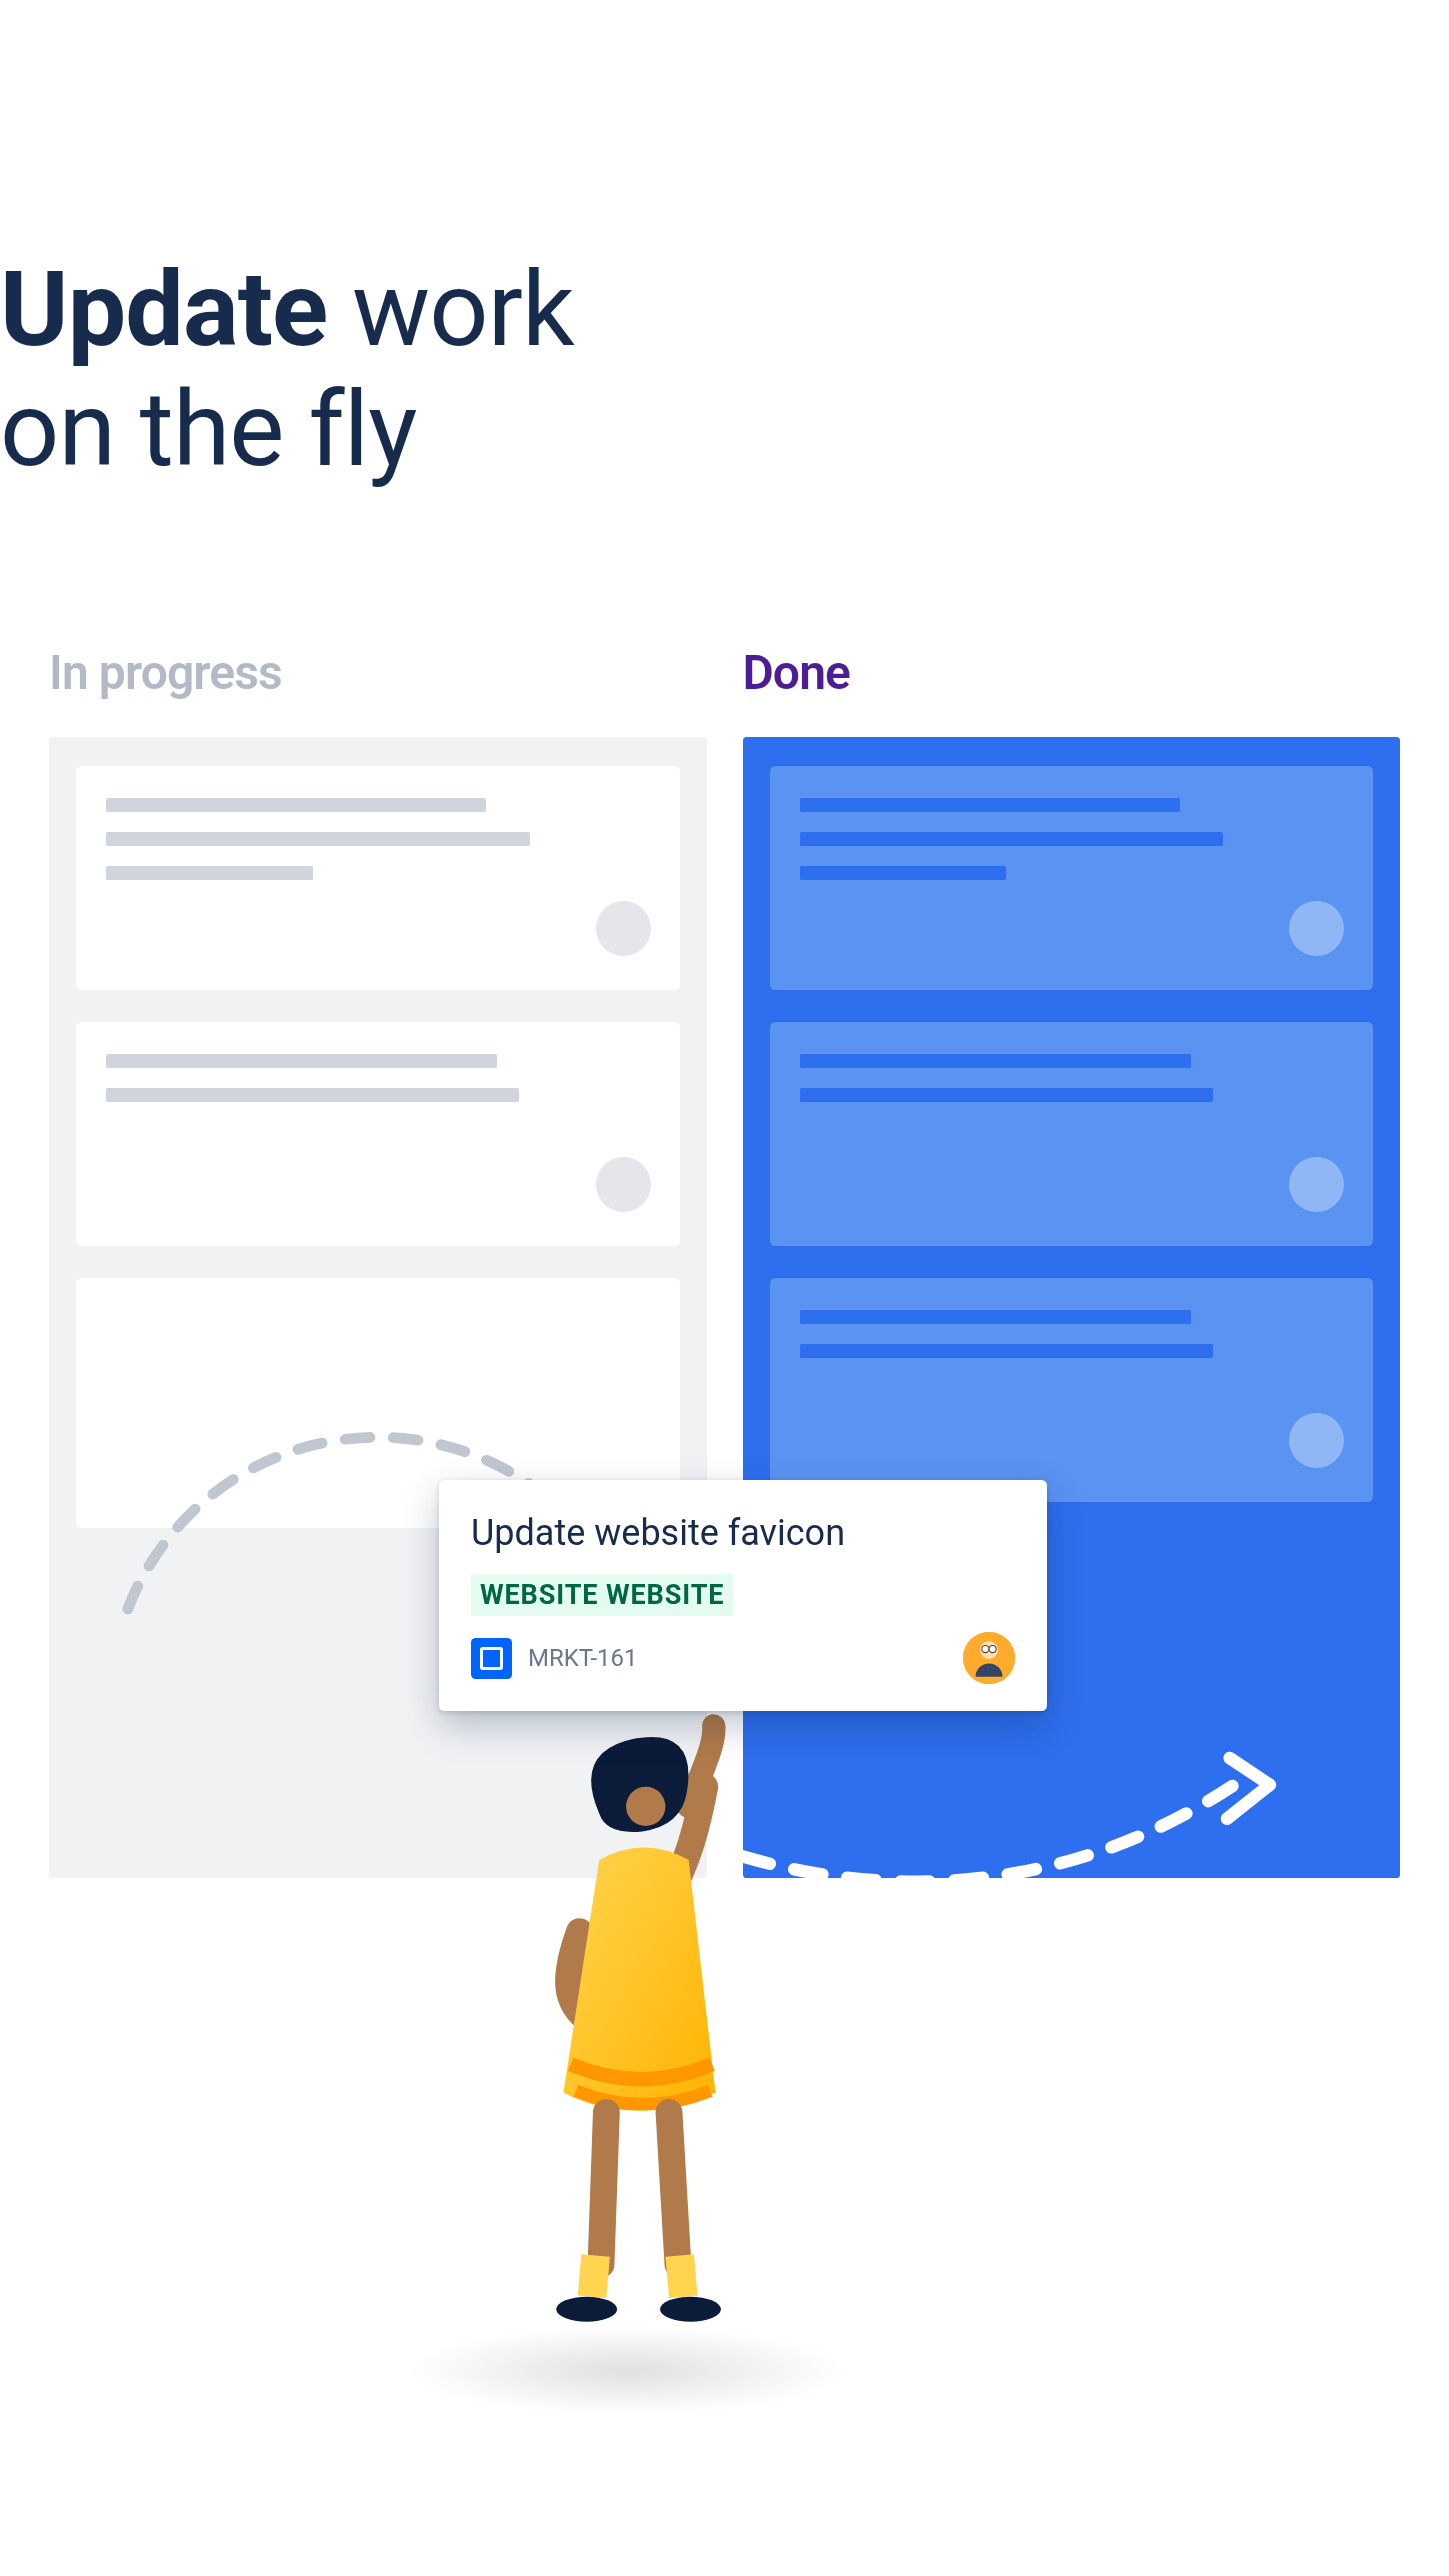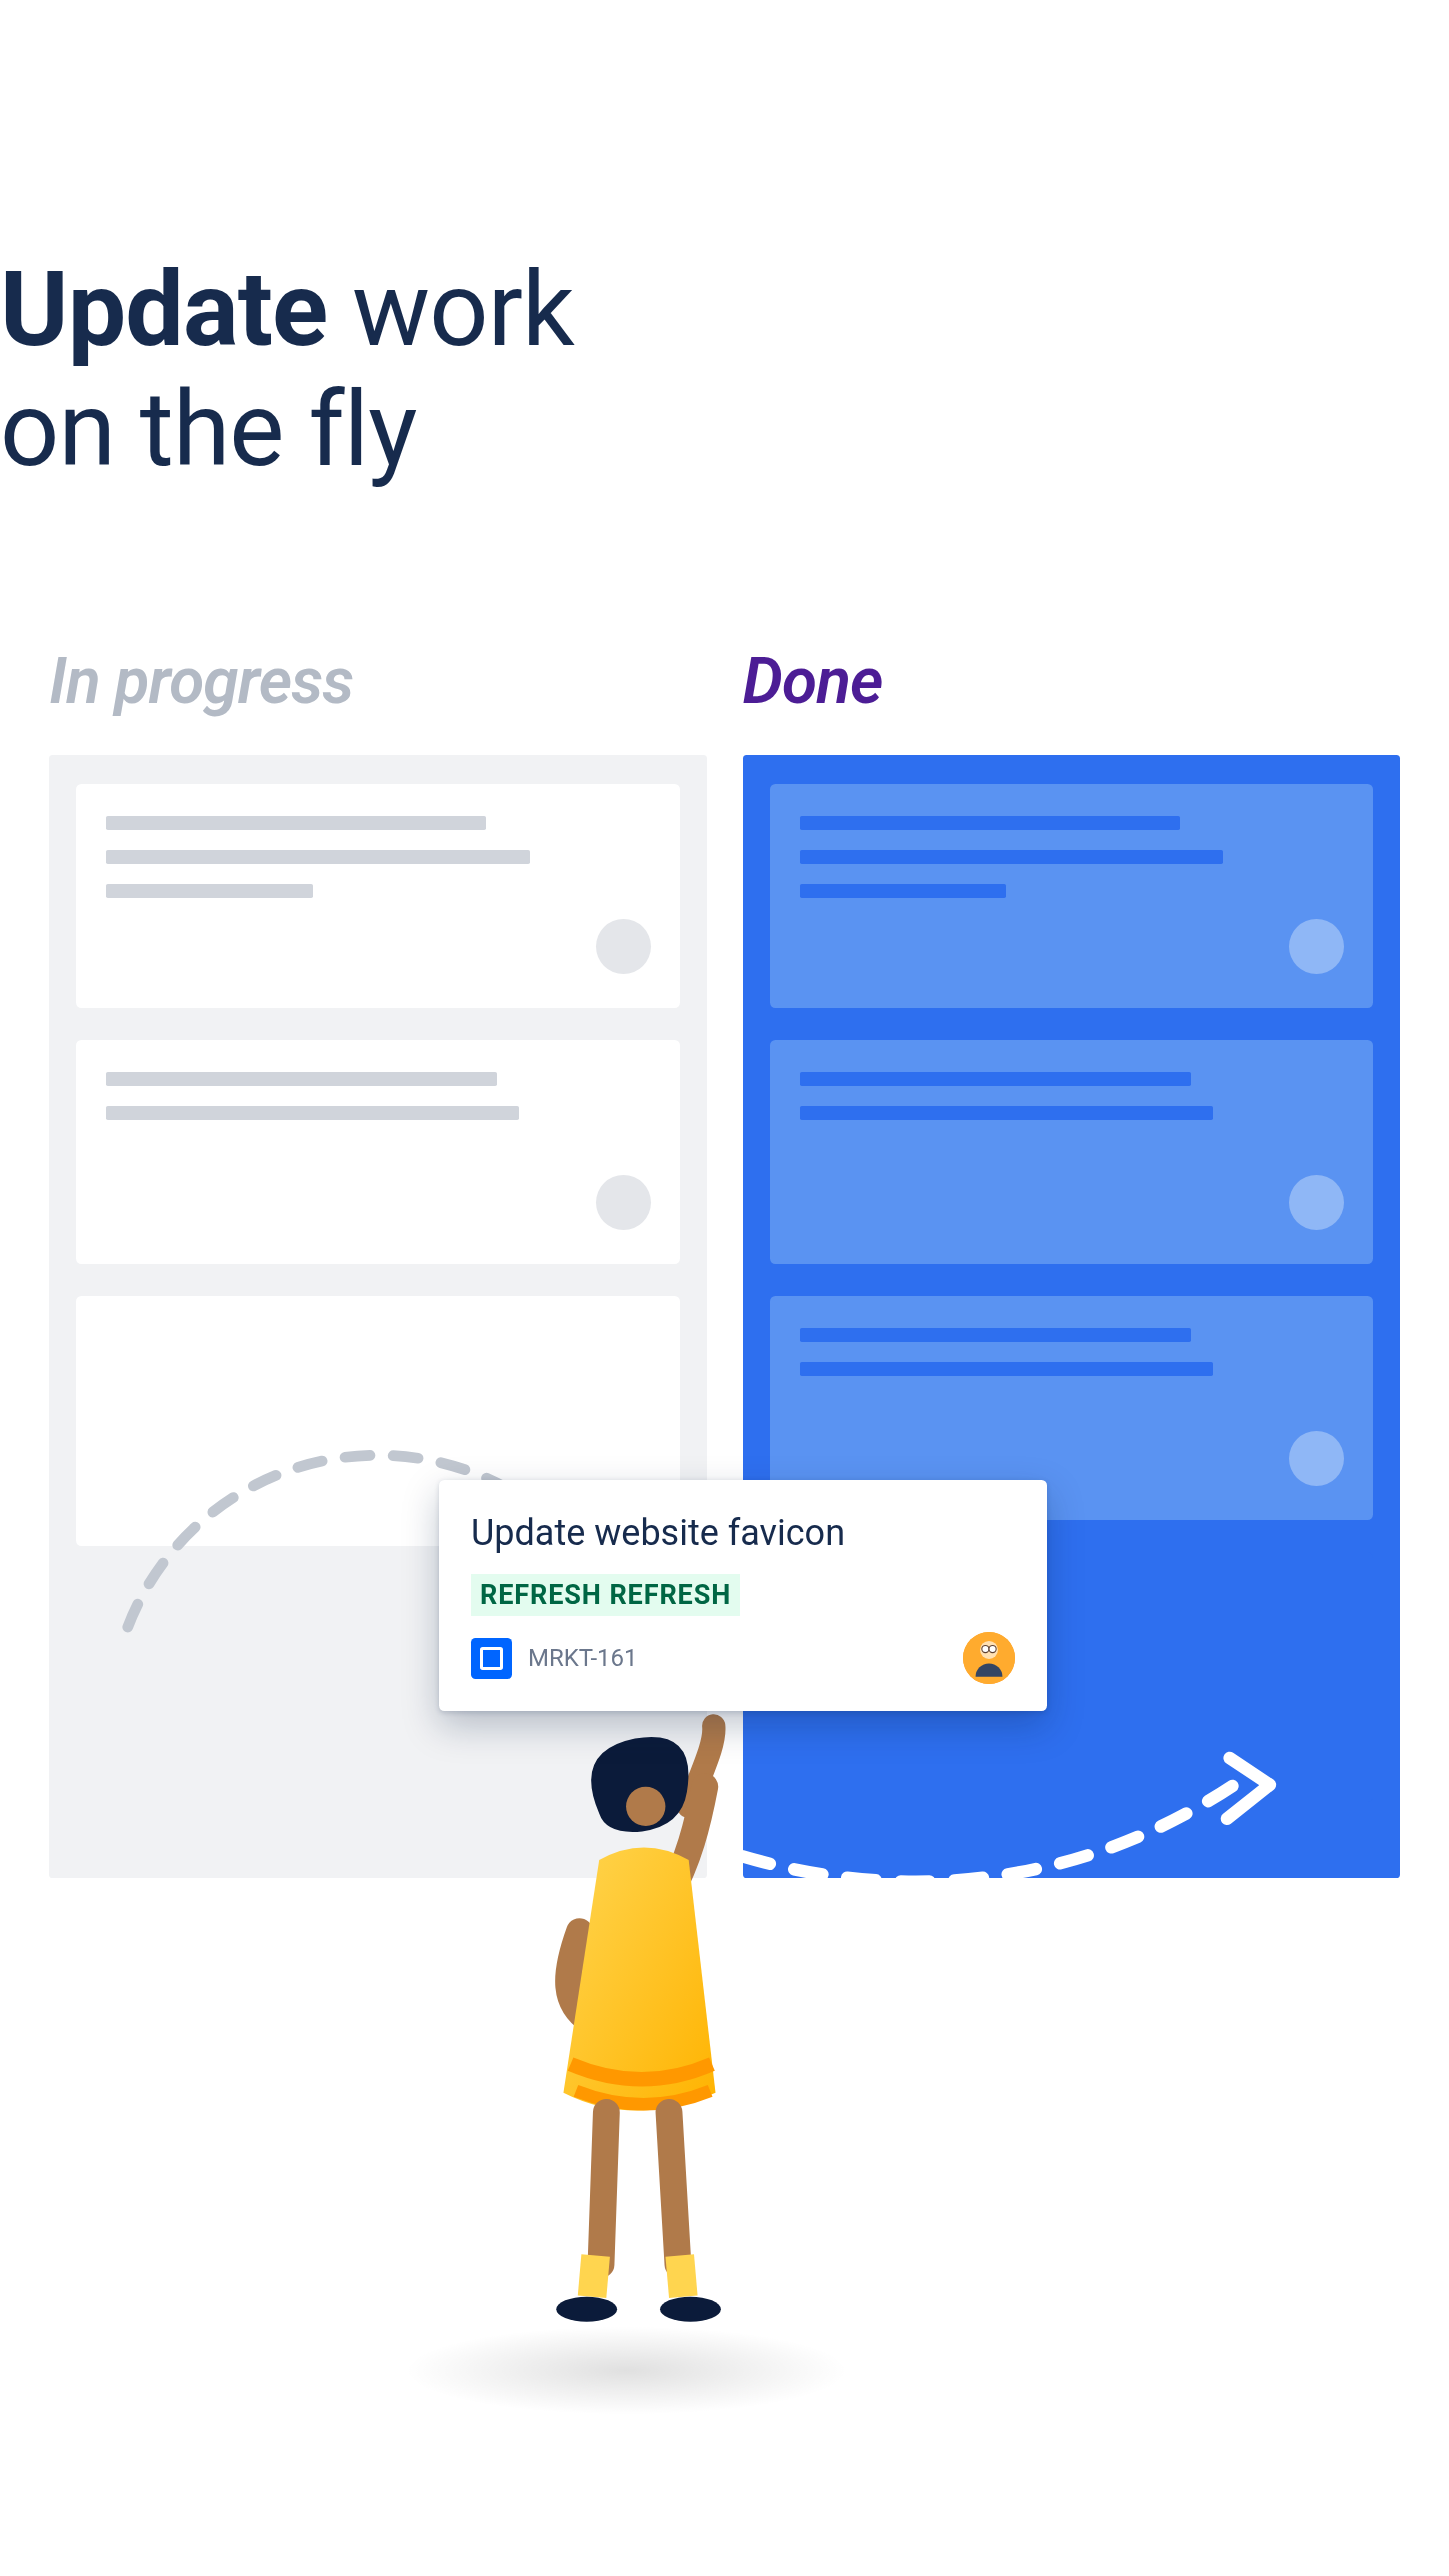--- a/index.html
+++ b/index.html
@@ -12,7 +12,7 @@
   .columns { position: absolute; top: 644px; left: 49px; width: 1351px; height: 1234px; display: flex; gap: 36px; }
 
   .col { flex: 1; display: flex; flex-direction: column; }
-  .col-header { font-size: 64px; font-weight: 600; margin-bottom: 36px; letter-spacing: -0.9px; font-style: italic; }
+  .col-header { font-size: 48px; font-weight: 600; margin-bottom: 36px; letter-spacing: -0.9px; }
   .col-progress .col-header { color: #b3bac5; }
   .col-done .col-header { color: #4c1d95; }
 

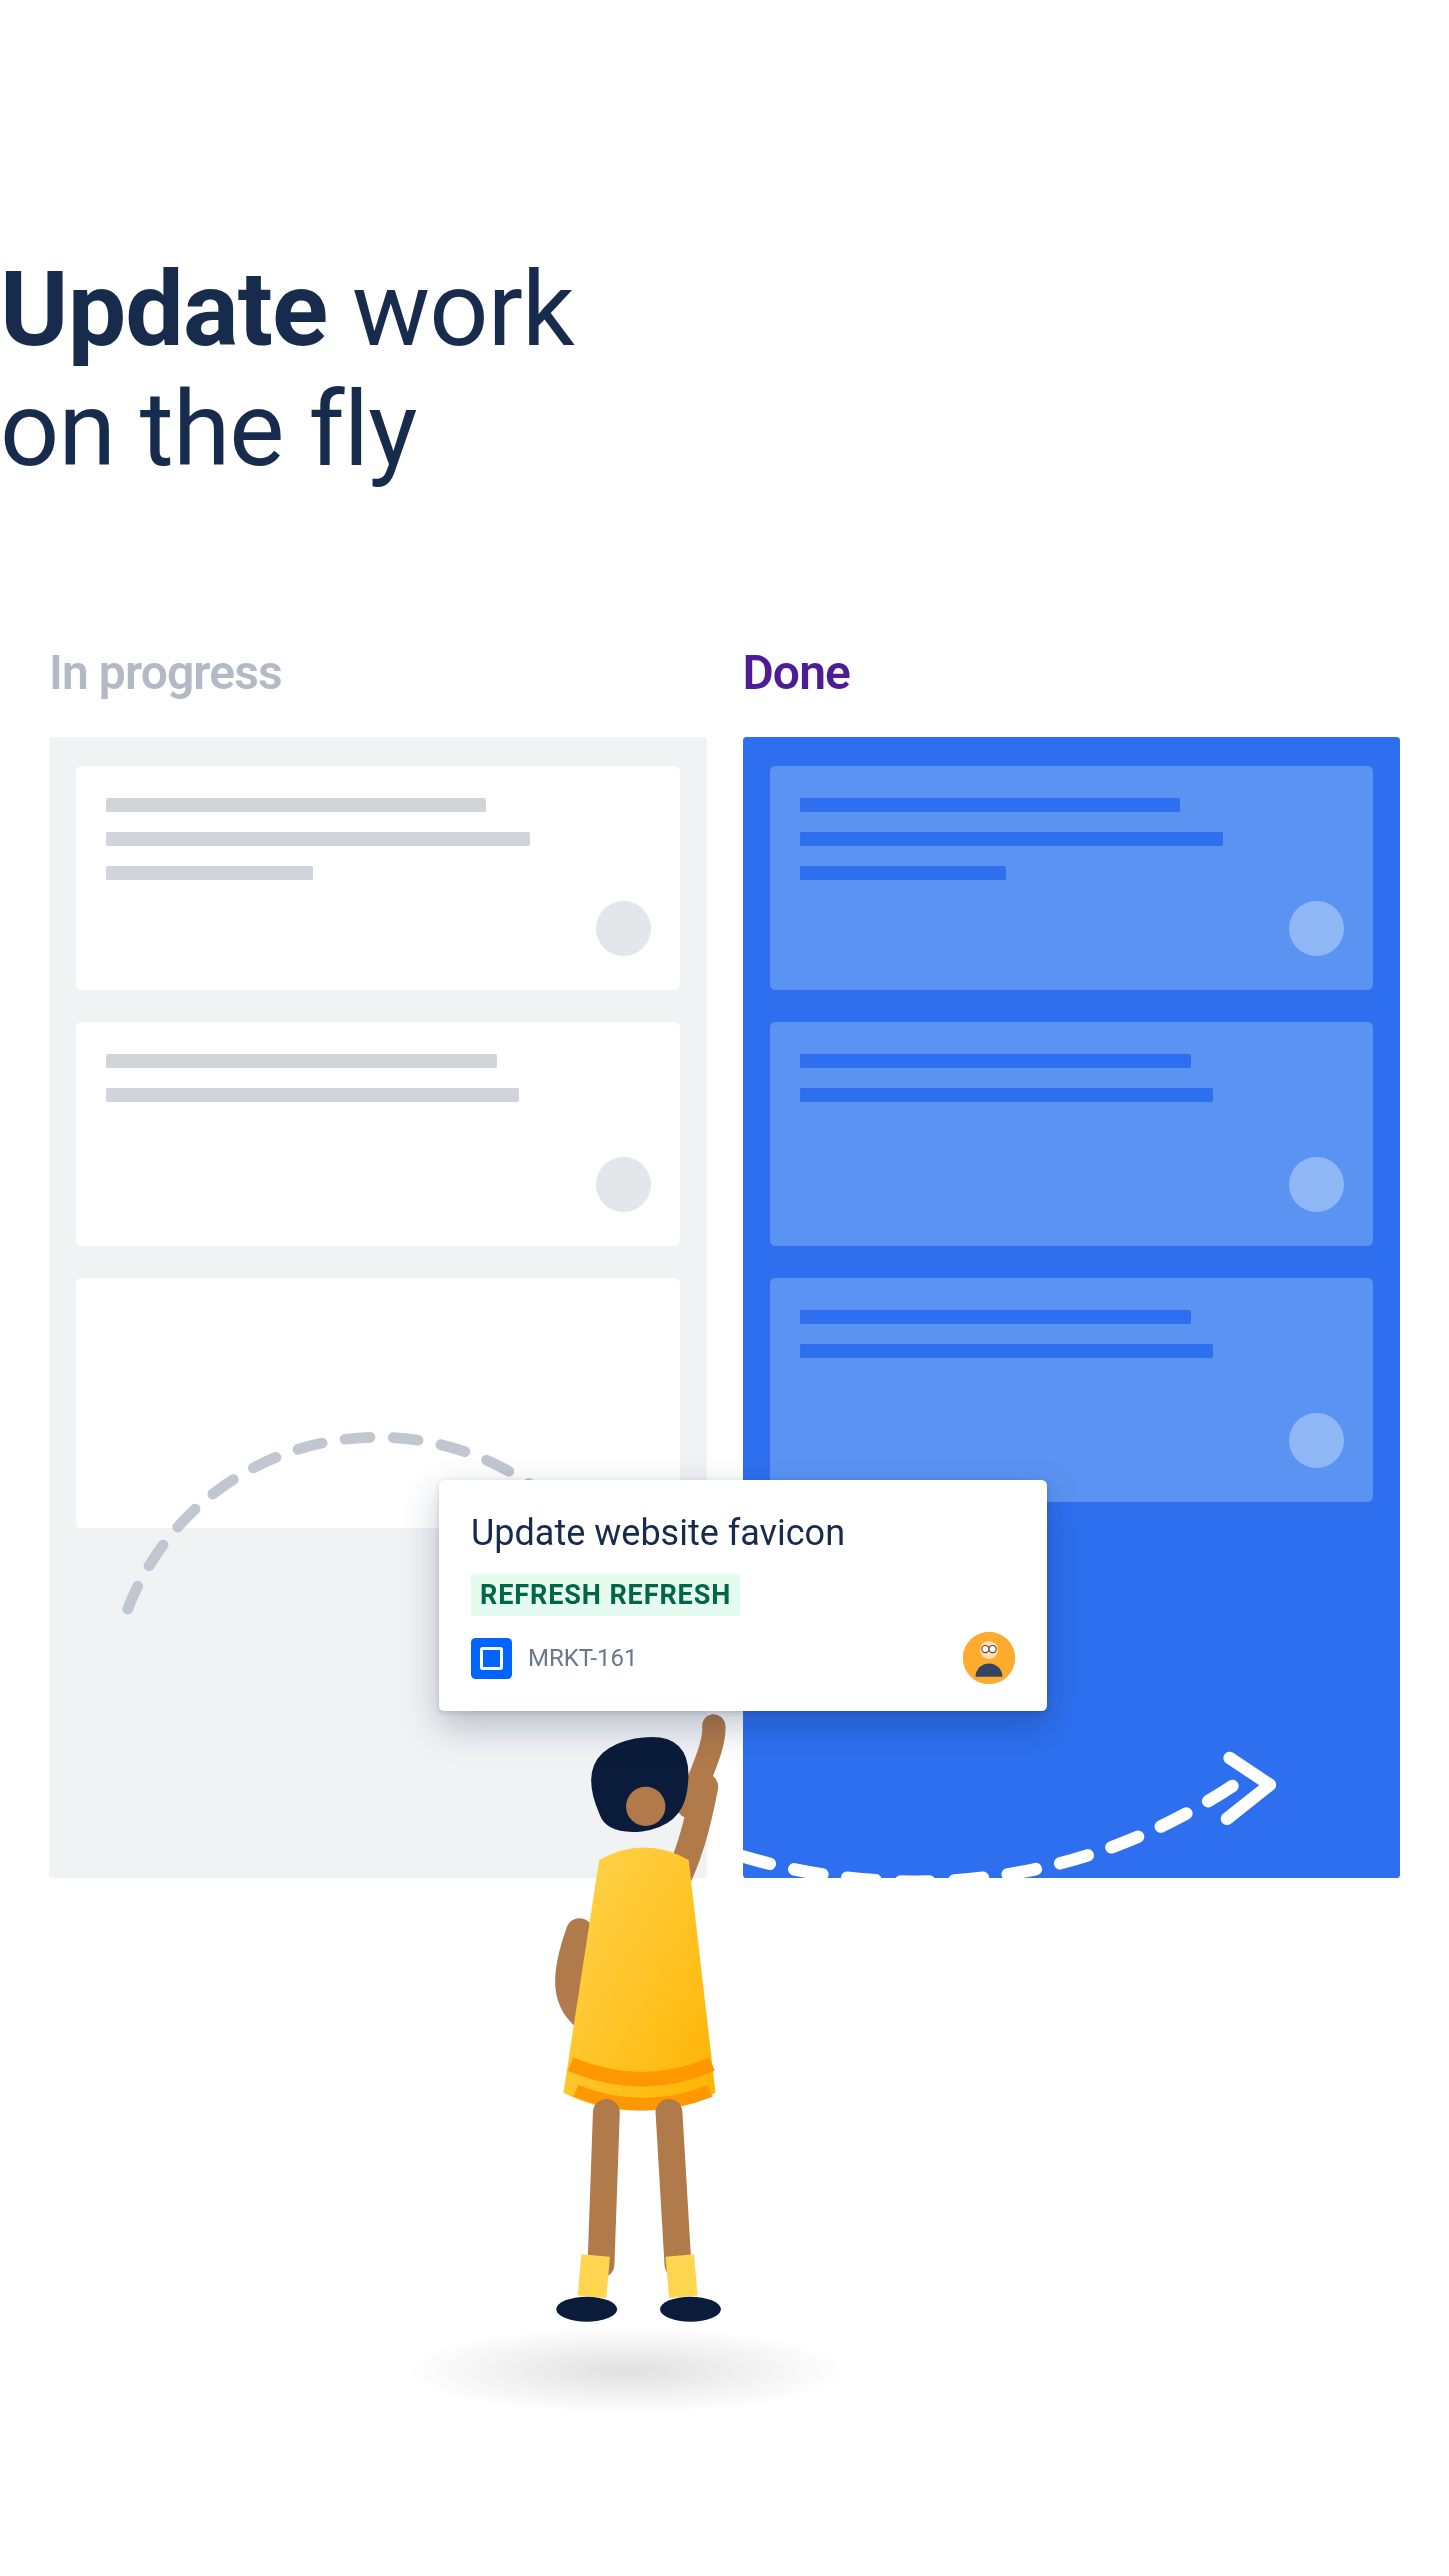--- a/index.html
+++ b/index.html
@@ -124,7 +124,7 @@
 
   <div class="drag-card">
     <div class="drag-title">Update website favicon</div>
-    <div class="drag-tag">REFRESH REFRESH</div>
+    <div class="drag-tag">WEBSITE WEBSITE</div>
     <div class="drag-row">
       <div class="type-icon"></div>
       <div class="drag-key">MRKT-161</div>

